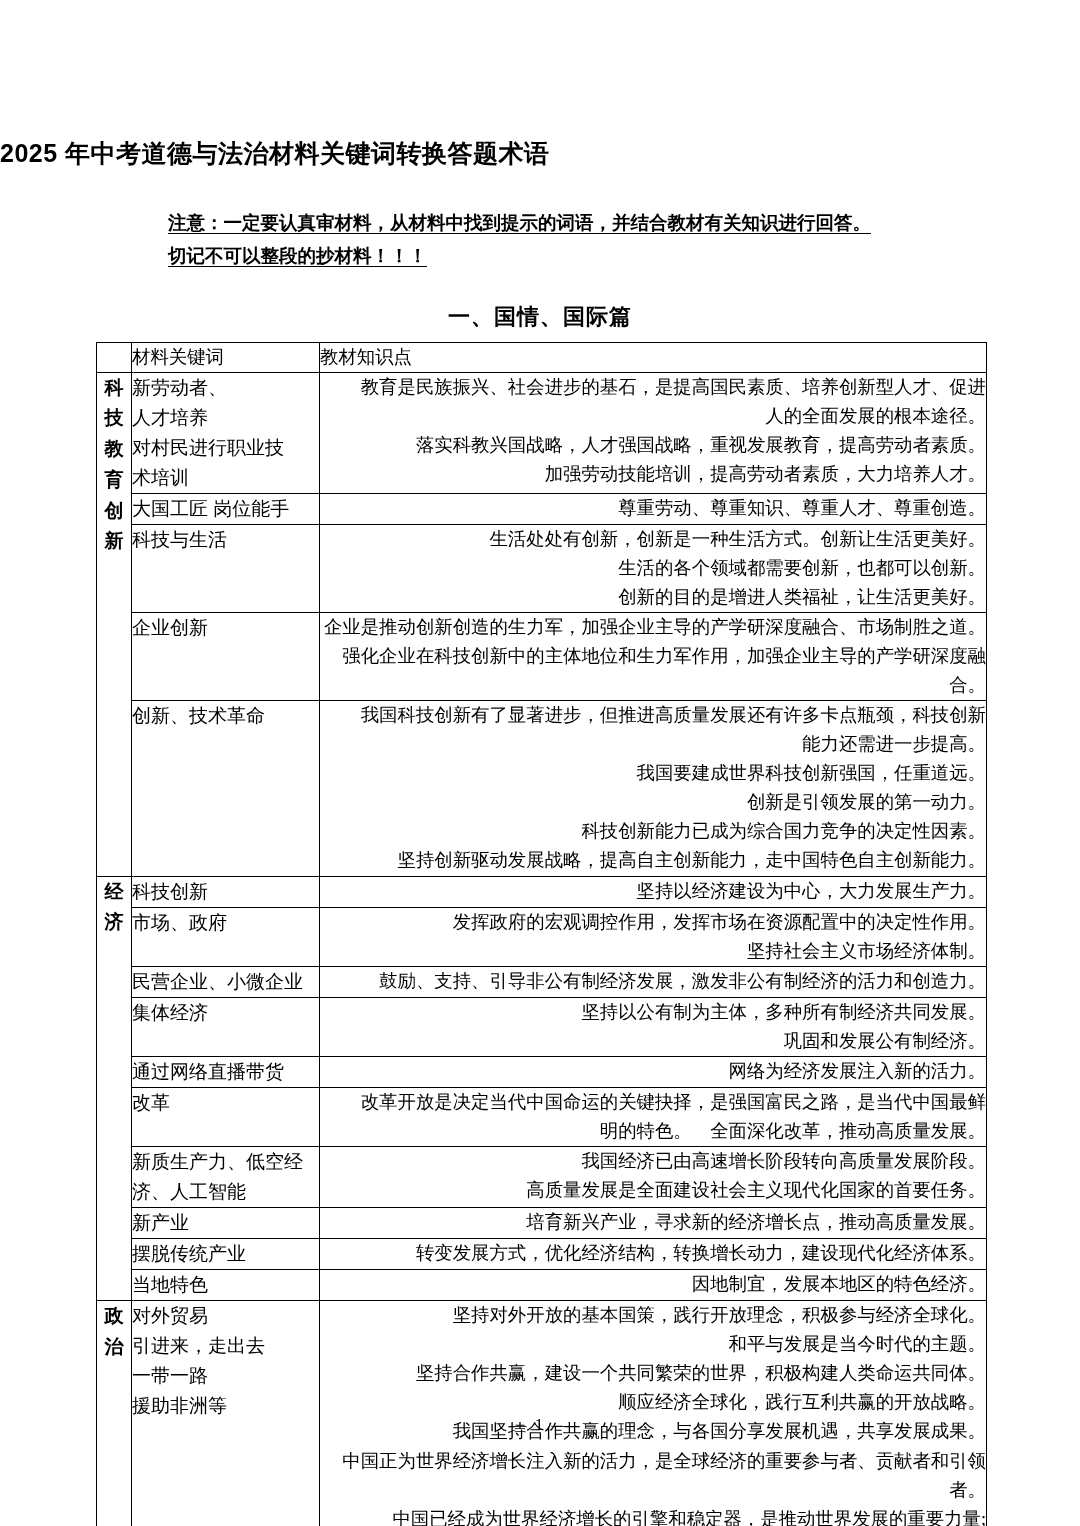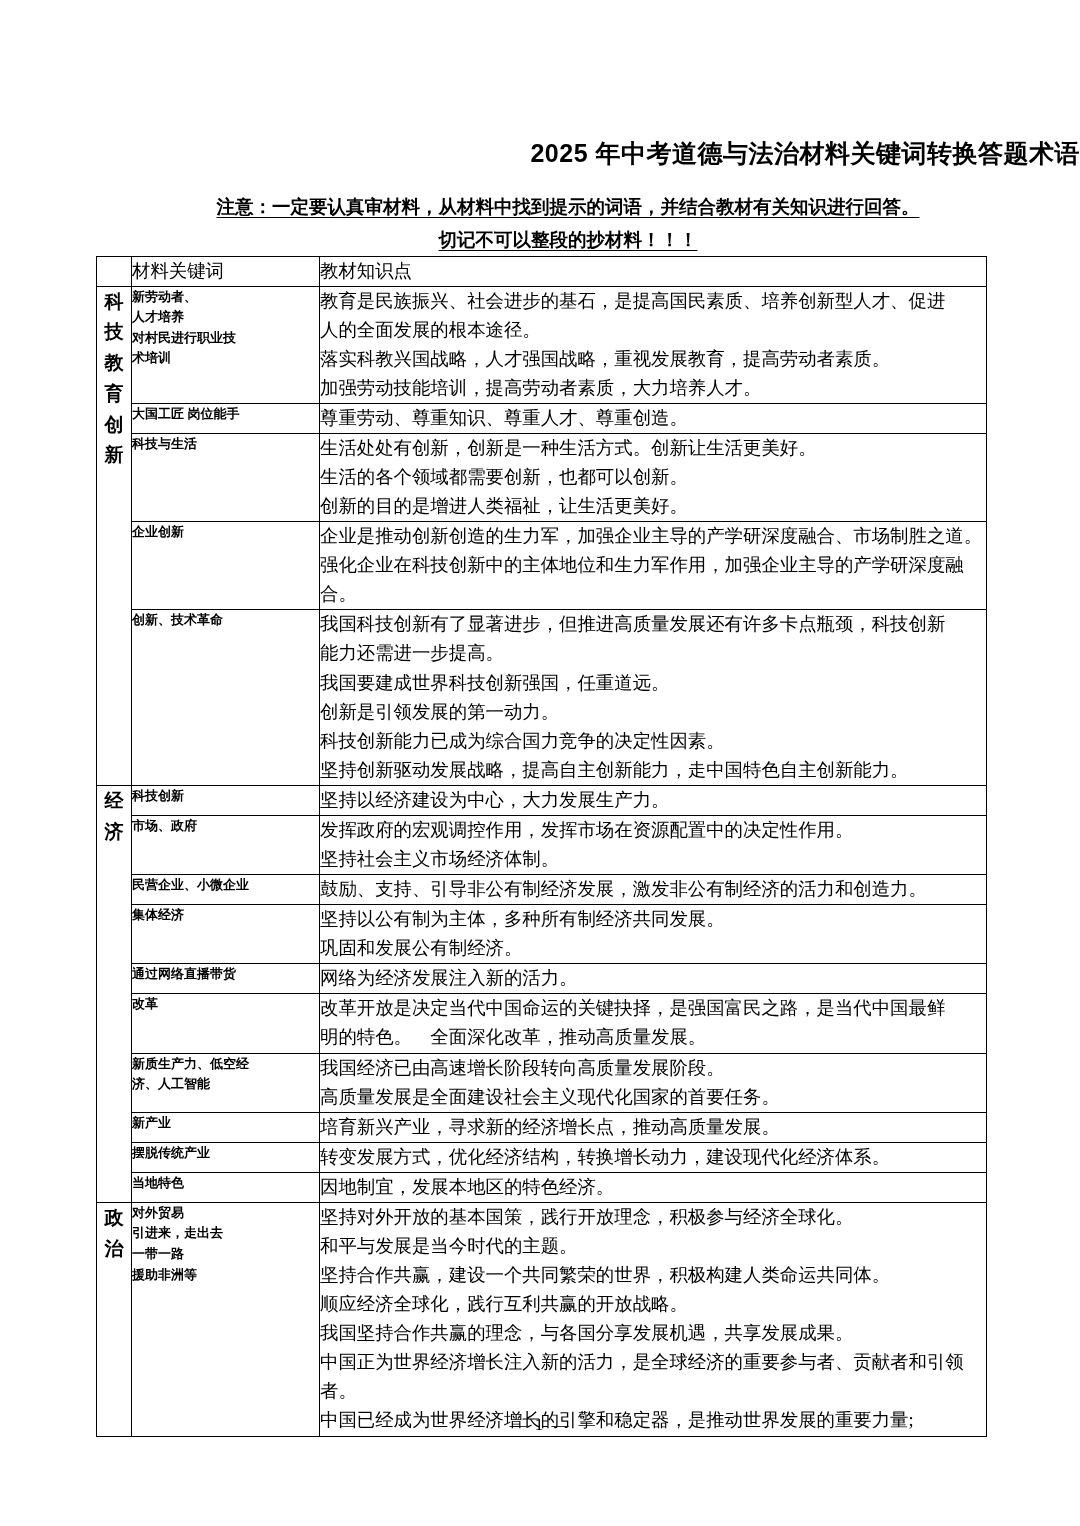--- a/index.html
+++ b/index.html
@@ -25,7 +25,7 @@
 
   
   .doc-title {
-    text-align: right;
+    text-align: left;
     font-family: "Liberation Sans", "DejaVu Sans", sans-serif;
     font-weight: bold;
     font-size: 25px;

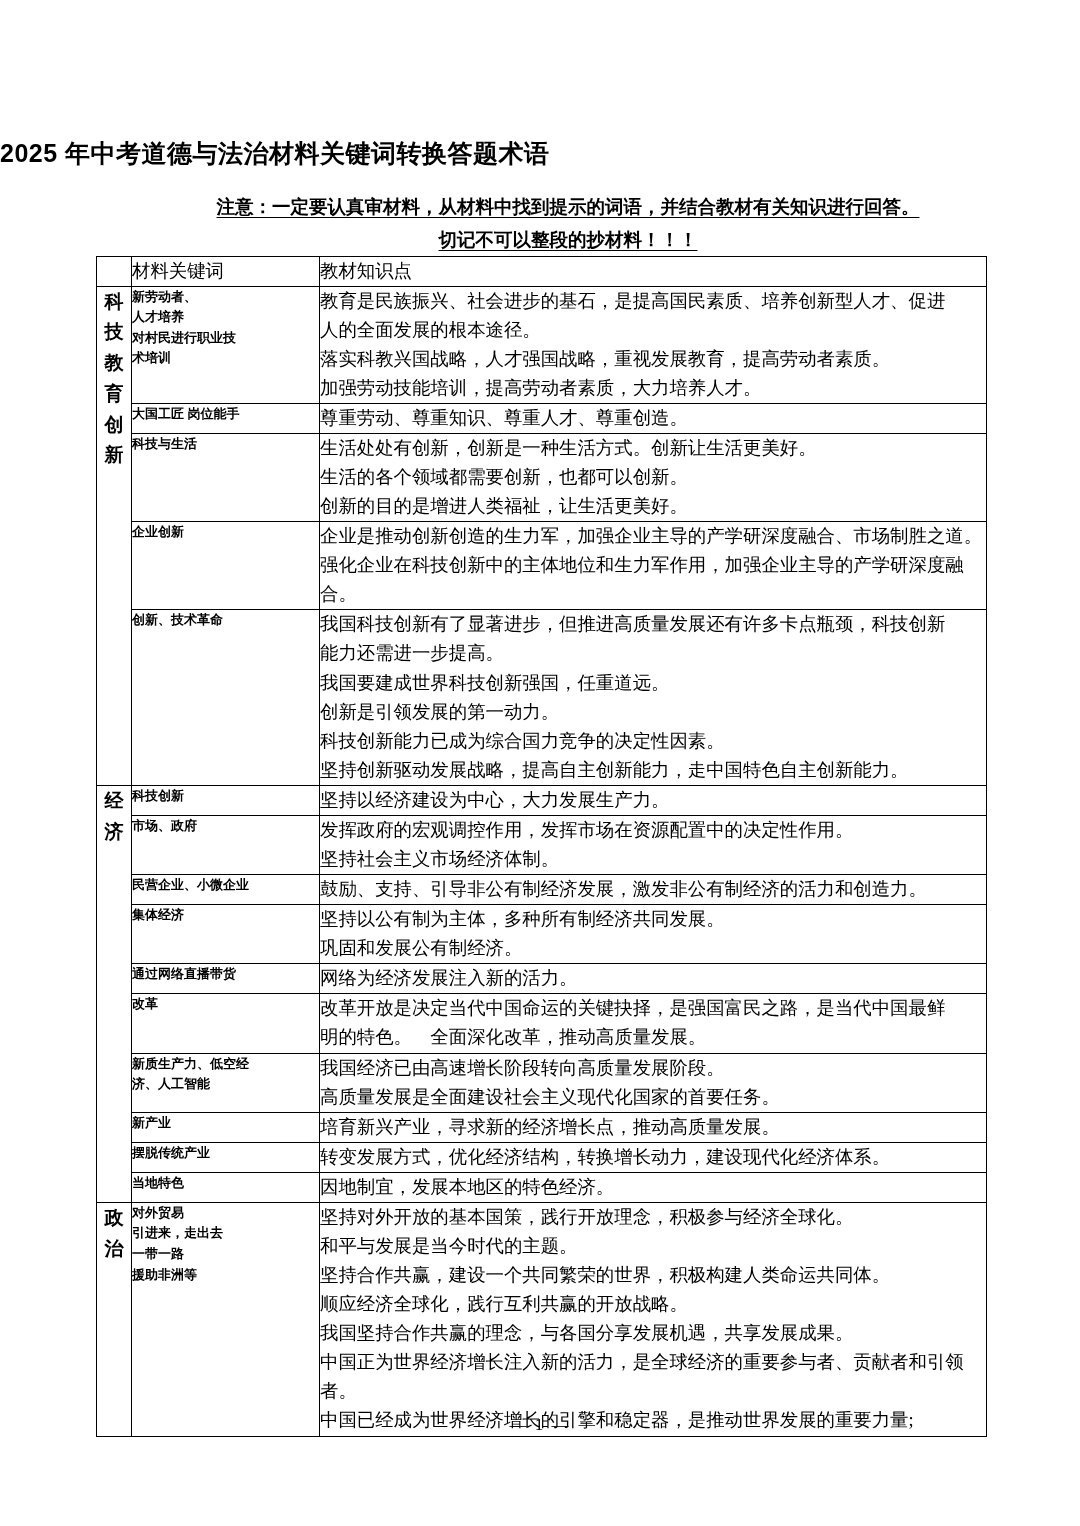--- a/index.html
+++ b/index.html
@@ -36,11 +36,10 @@
   }
 
   .notice-block {
-    margin: 0;
+    margin: 16px;
     padding-top: 22px;
     padding-left: 152px;
     padding-right: 96px;
-    text-align: center;
   }
   .notice-line {
     font-family: "Liberation Sans", "DejaVu Sans", sans-serif;

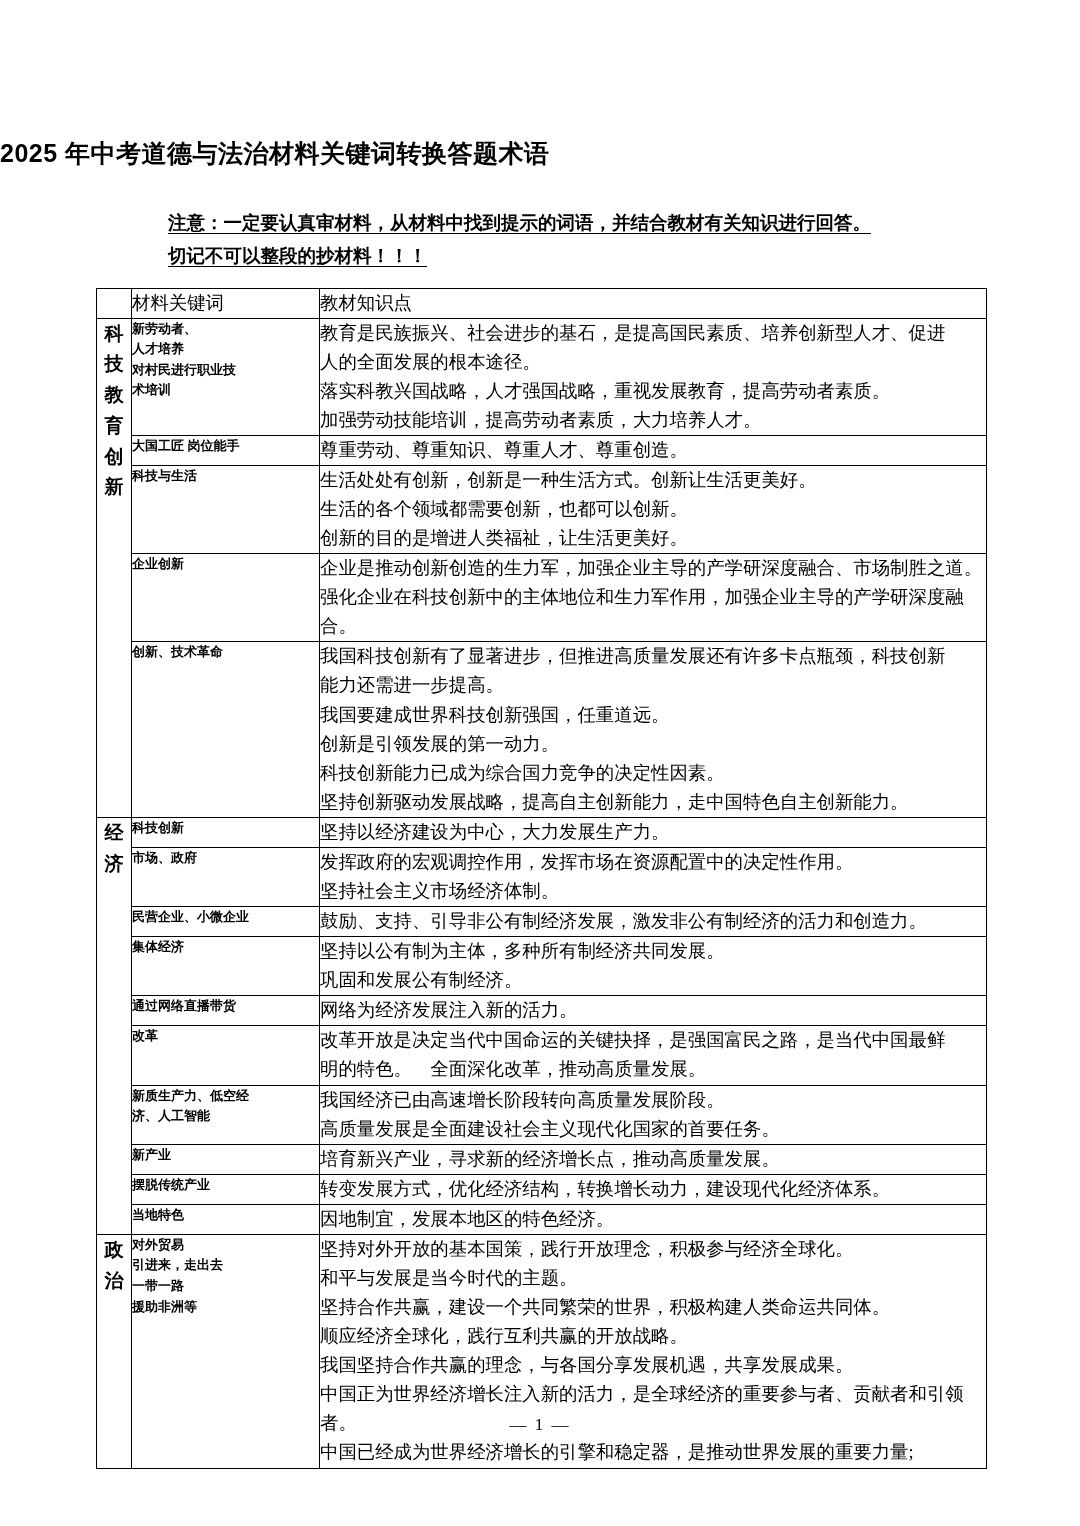--- a/index.html
+++ b/index.html
@@ -148,6 +148,7 @@
     <div class="notice-row"><span class="notice-line">切记不可以整段的抄材料！！！</span></div>
   </div>
 
+  <h2 class="section-title">一、国情、国际篇</h2>
 
   <table class="kw-table">
     <colgroup>

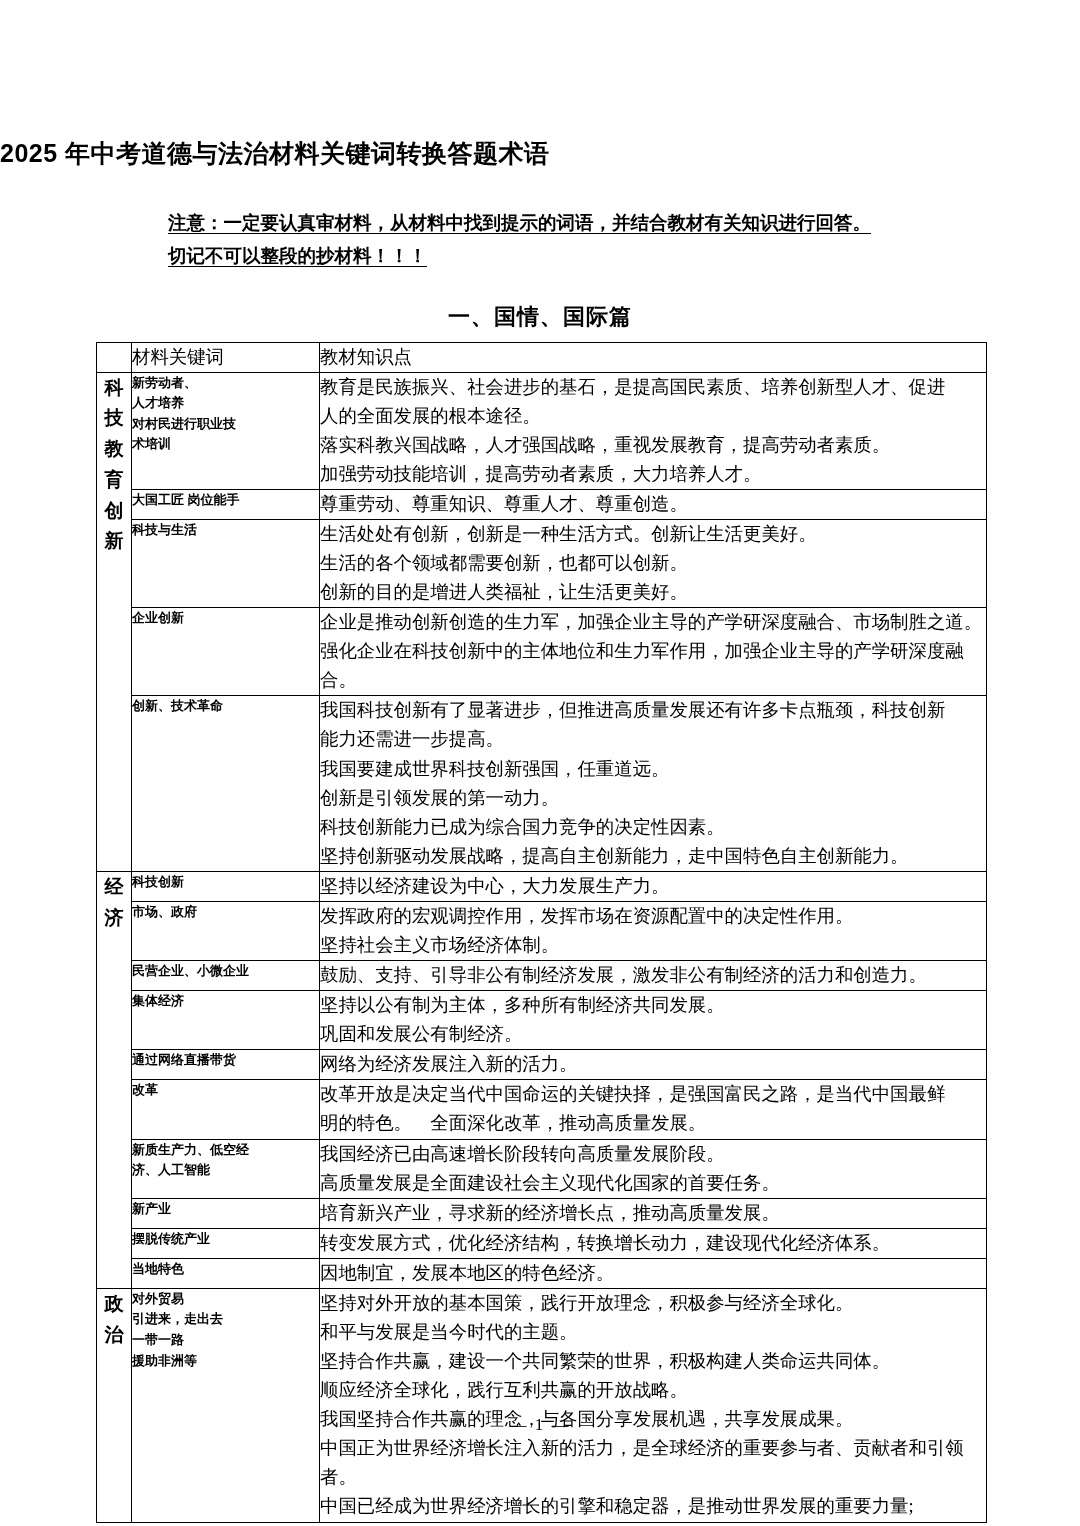--- a/index.html
+++ b/index.html
@@ -95,8 +95,8 @@
   
   .kw-cell {
     font-family: "Liberation Sans", "DejaVu Sans", sans-serif;
-    font-weight: bold;
-    font-size: 13px;
+    font-weight: normal;
+    font-size: 19px;
     line-height: 1.58;
     padding: 3px 2px 3px 7px;
     white-space: nowrap;

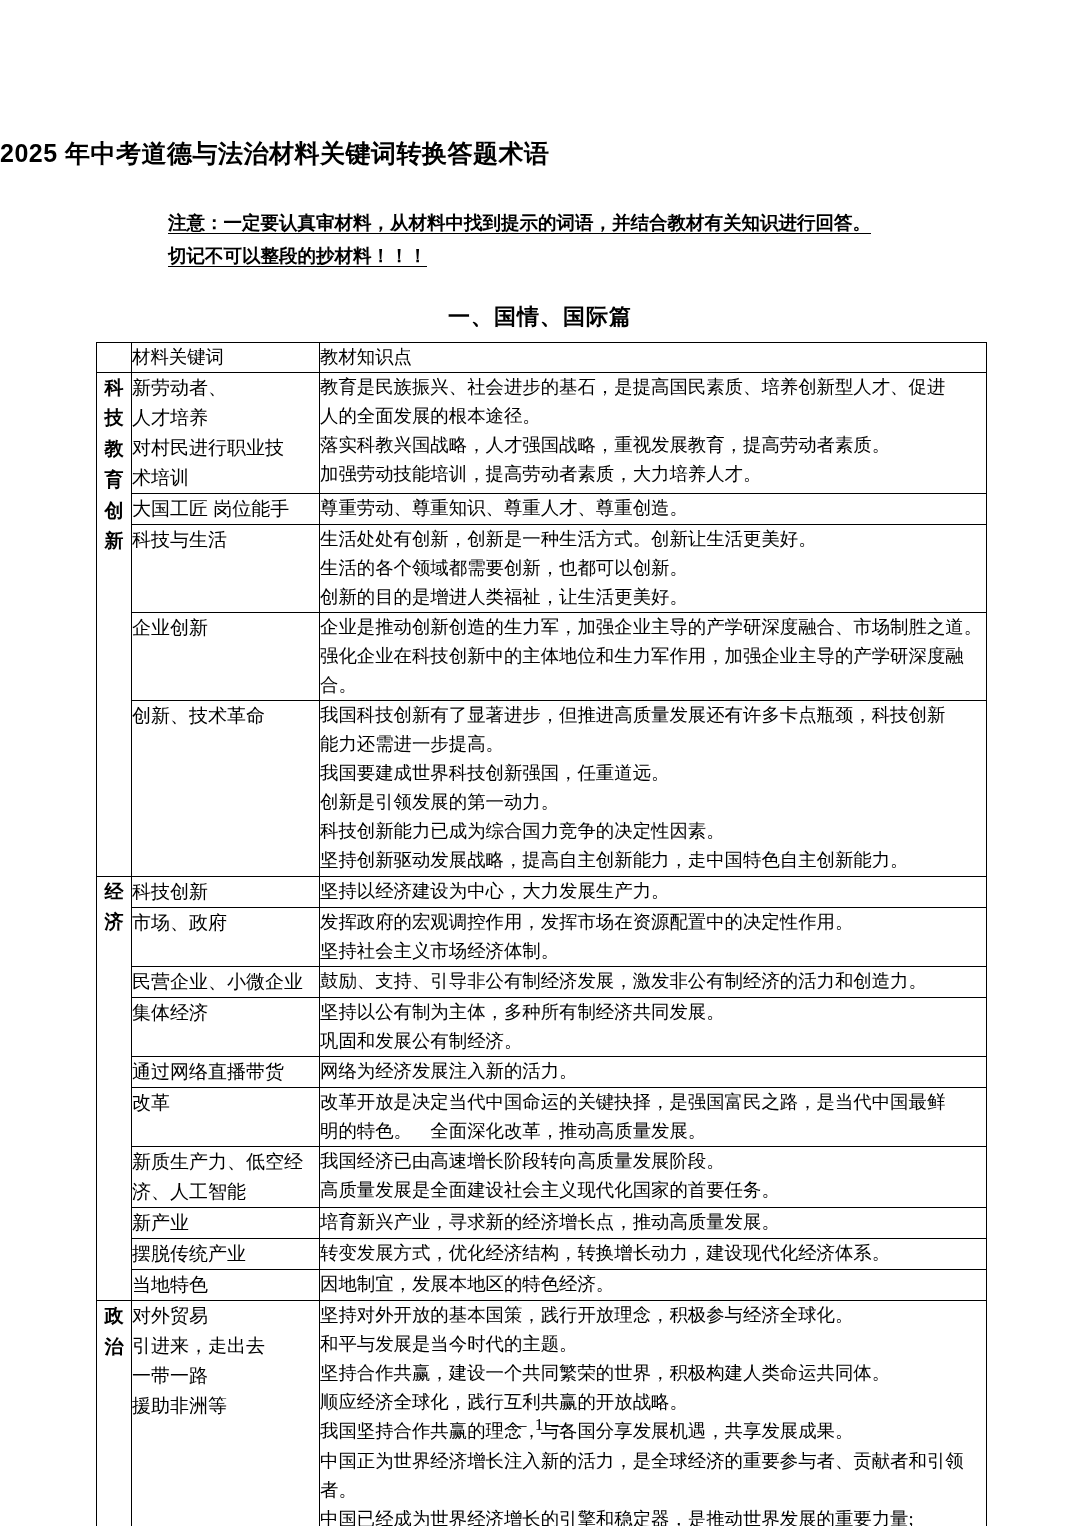--- a/index.html
+++ b/index.html
@@ -110,7 +110,7 @@
     line-height: 1.58;
     padding: 3px 6px 3px 8px;
   }
-  .know-cell .k-line { display: block; }
+  .know-cell .k-line { display: block; text-align: right; }
 
   
   .hdr-cell {

